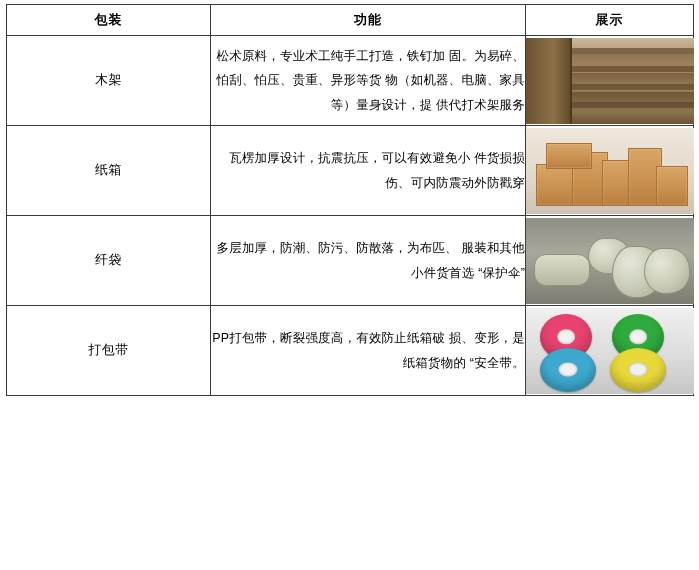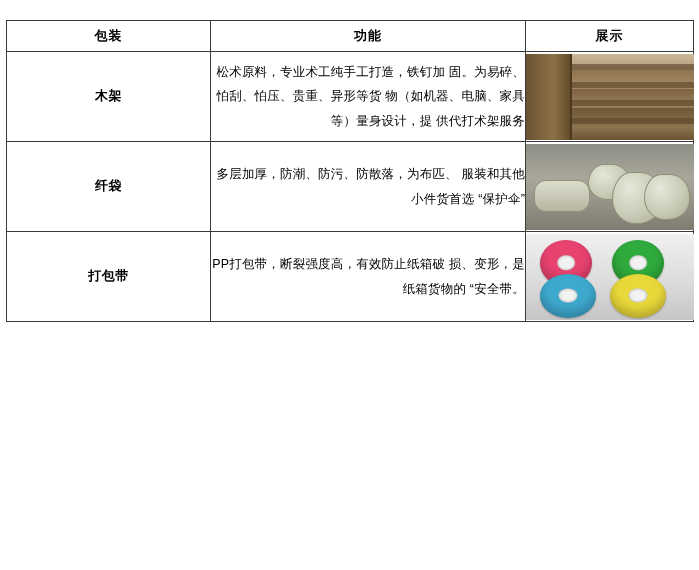--- a/index.html
+++ b/index.html
@@ -19,7 +19,7 @@
     height: 570px;
     position: relative;
     box-sizing: border-box;
-    padding: 20px 6px 4px 6px;
+    padding: 4px 6px 4px 6px;
   }
   table.pkg-table {
     border-collapse: collapse;

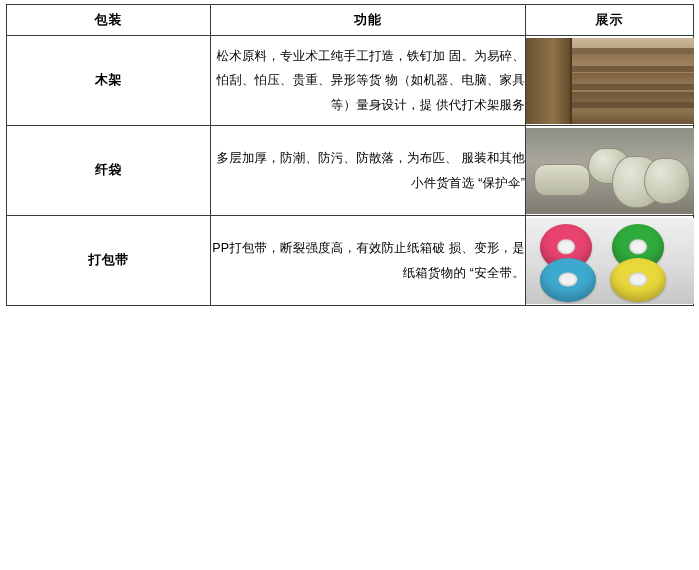--- a/index.html
+++ b/index.html
@@ -46,7 +46,7 @@
   .name-cell {
     text-align: center;
     font-size: 13px;
-    font-weight: bold;
+    font-weight: normal;
     letter-spacing: 0.5px;
     padding: 4px 6px;
     line-height: 1.6;

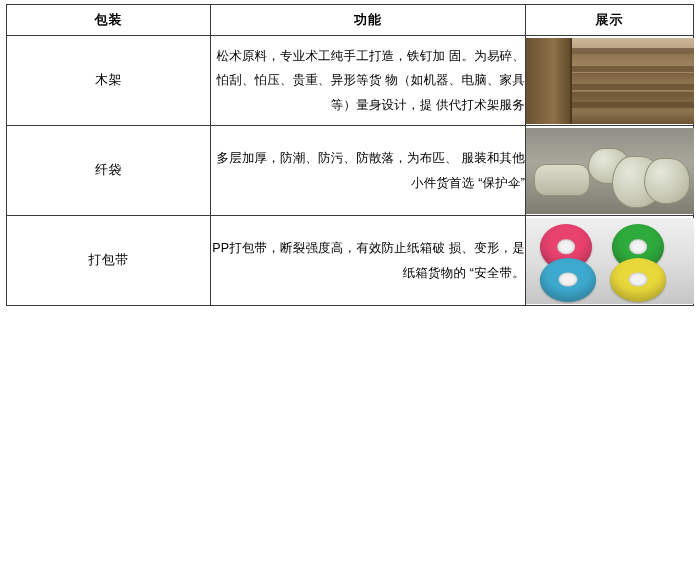--- a/index.html
+++ b/index.html
@@ -214,6 +214,20 @@
         </td>
       </tr>
 
+      <tr class="row-h">
+        <td class="name-cell">纸箱</td>
+        <td class="desc-cell">瓦楞加厚设计，抗震抗压，可以有效避免小 件货损损伤、可内防震动外防戳穿</td>
+        <td class="img-cell">
+          <div class="photo ph-carton">
+            <span class="box b1"></span>
+              <span class="box b2"></span>
+              <span class="box b3"></span>
+            <span class="box b4"></span>
+              <span class="box b5"></span>
+              <span class="box b6"></span>
+          </div>
+        </td>
+      </tr>
 
       <tr class="row-h">
         <td class="name-cell">纤袋</td>

